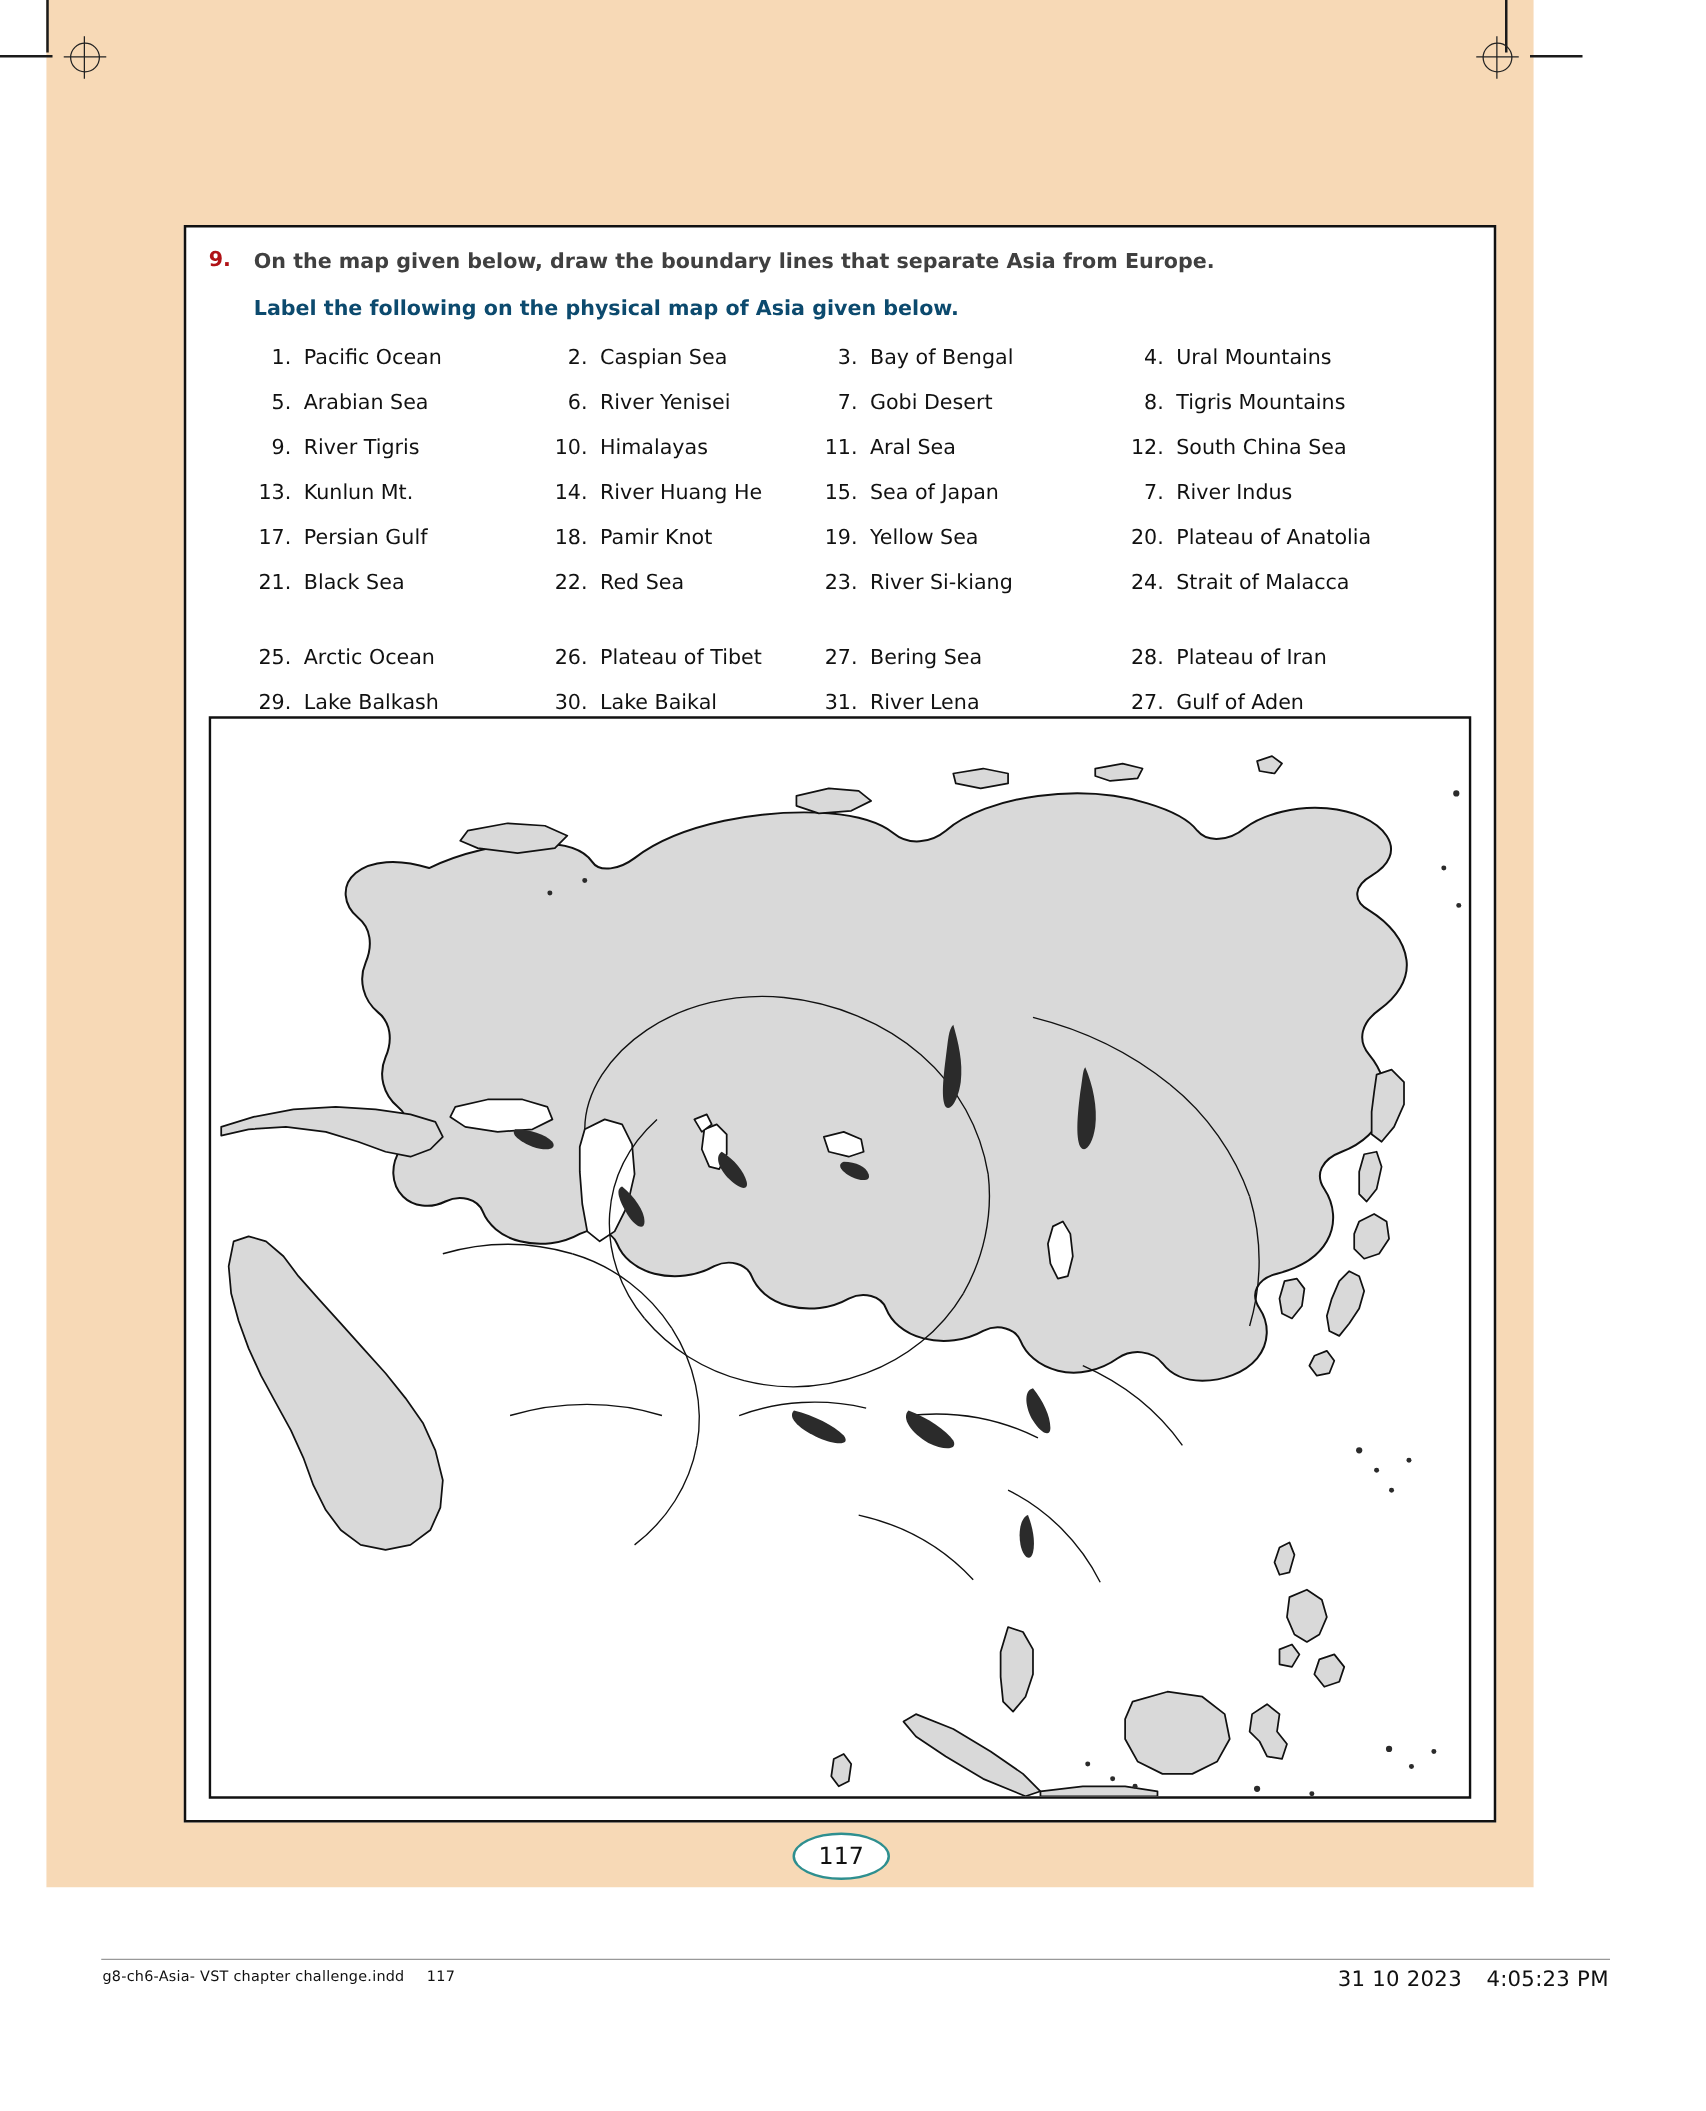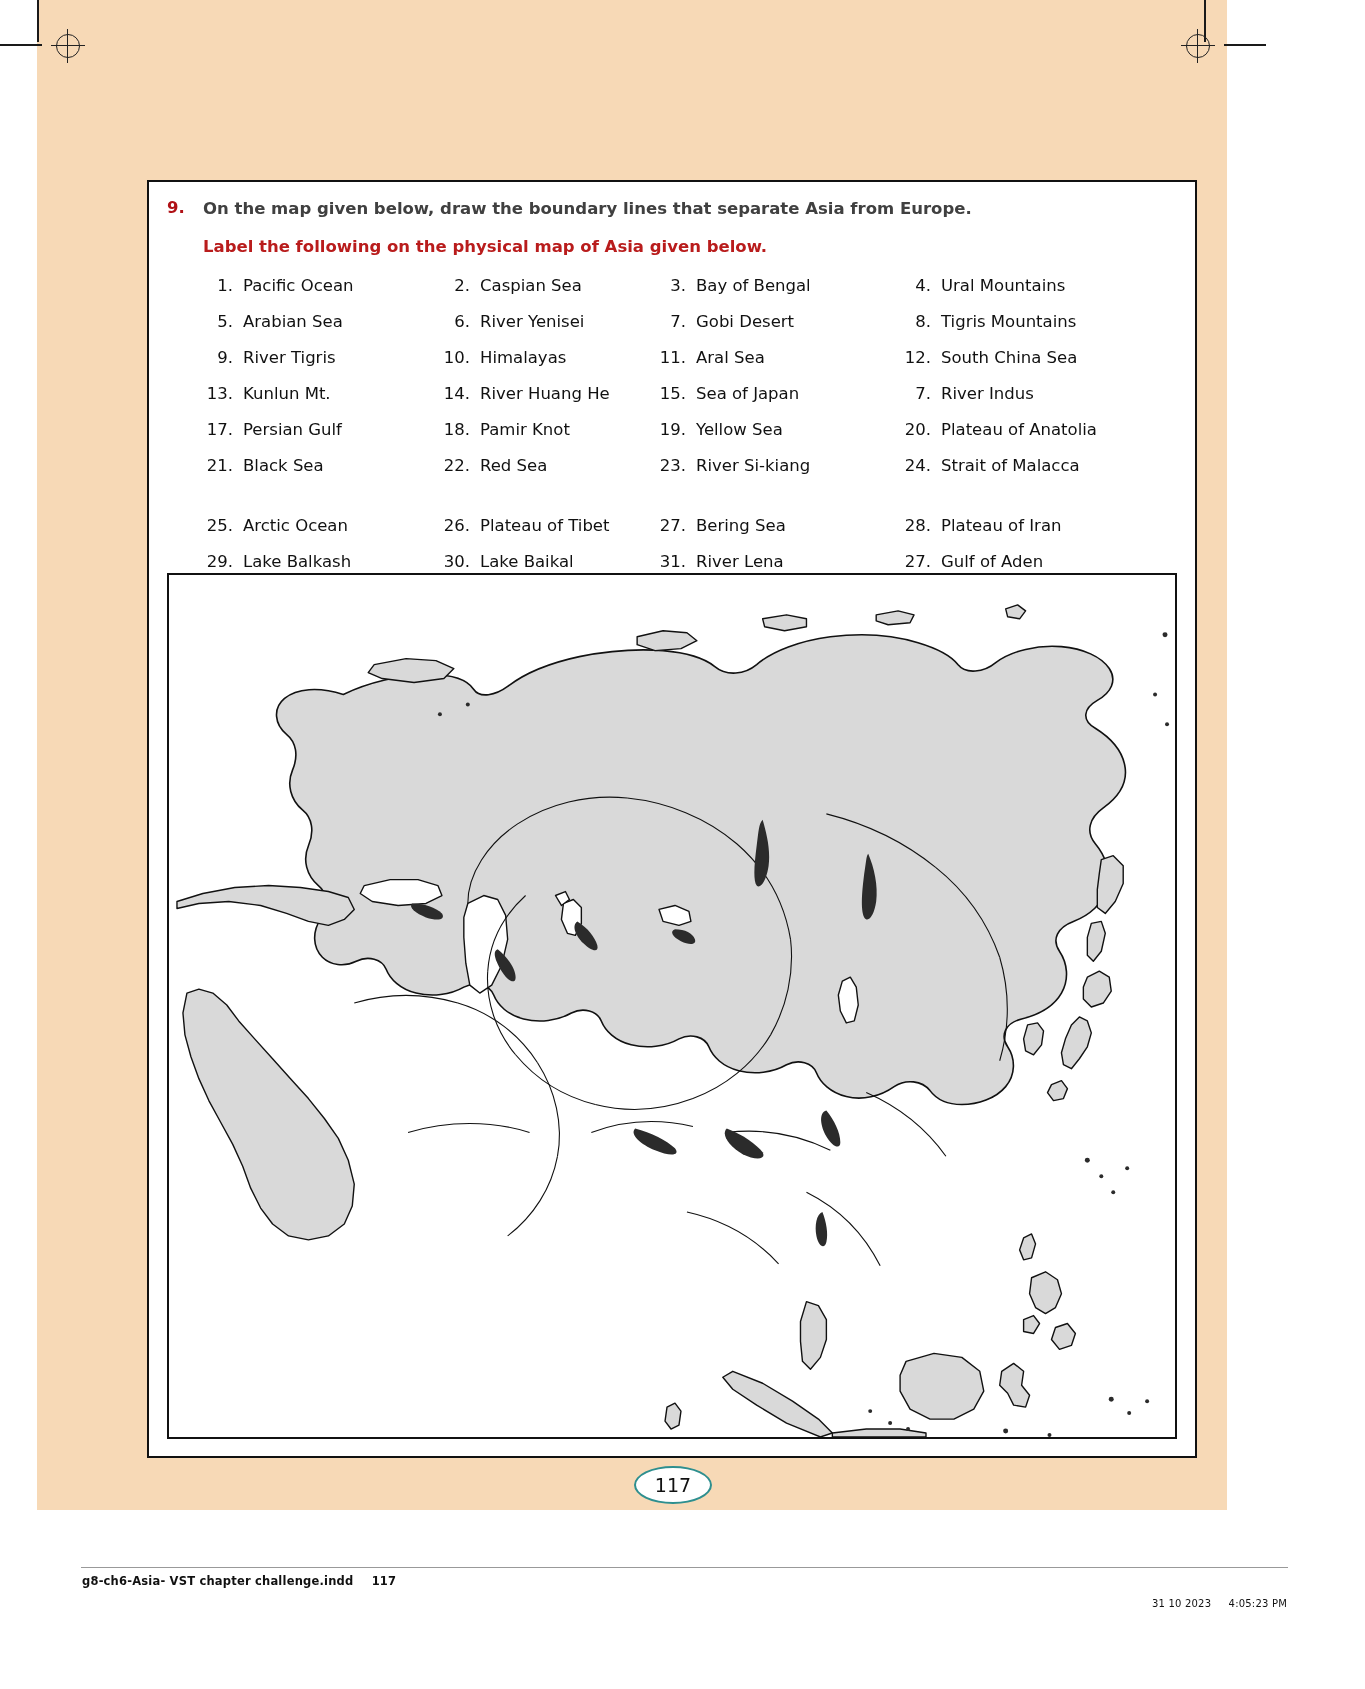--- a/index.html
+++ b/index.html
@@ -134,7 +134,7 @@
     line-height: 1.3;
   }
   .q-subline {
-    color: #b91c1c;
+    color: #0c4a6e;
     font-weight: bold;
     font-size: 16.5px;
     padding-left: 54px;

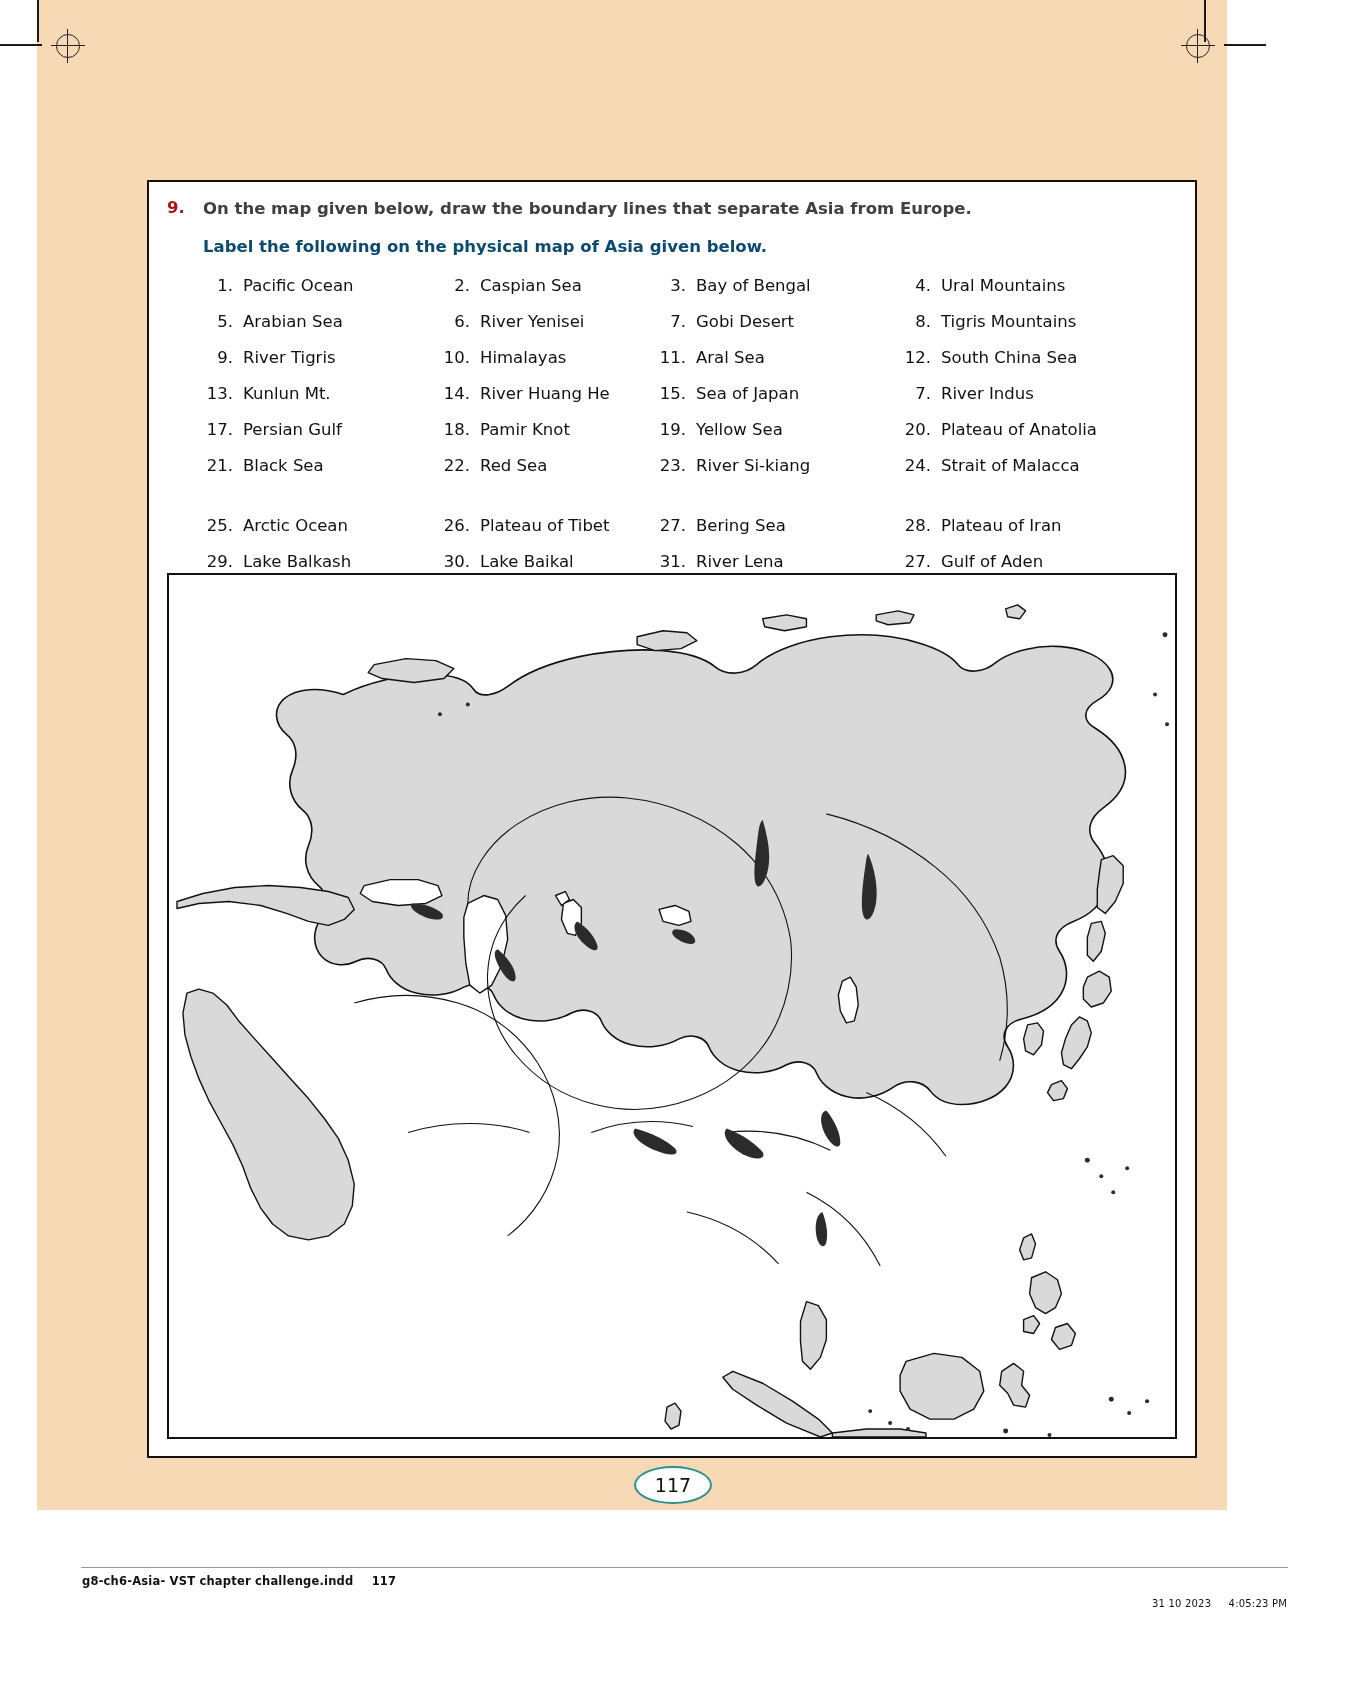--- a/index.html
+++ b/index.html
@@ -222,7 +222,6 @@
     font-size: 11.5px;
     color: #111;
     letter-spacing: 0.2px;
-    font-weight: bold;
   }
   .footer-right {
     position: absolute;

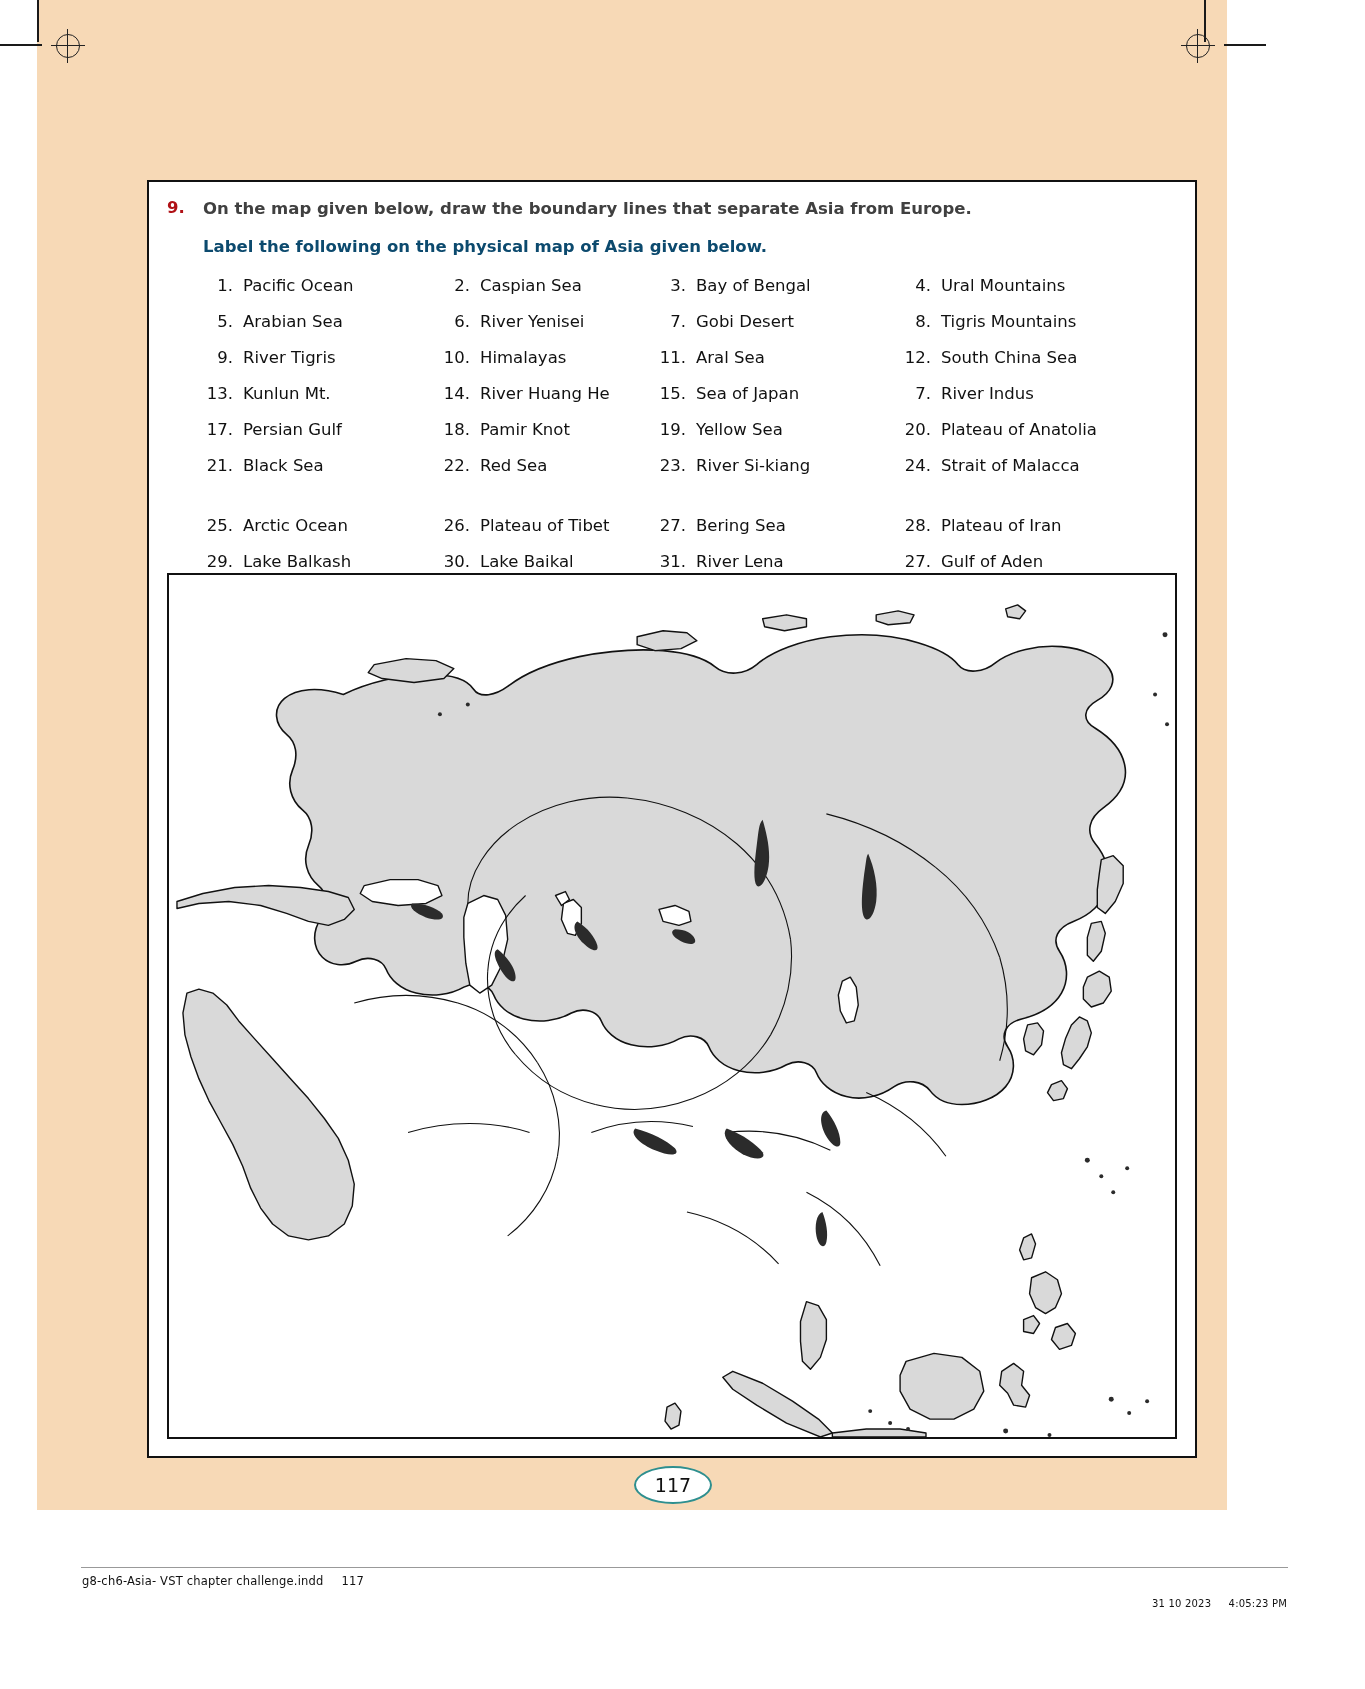--- a/index.html
+++ b/index.html
@@ -227,10 +227,9 @@
     position: absolute;
     right: 78px;
     top: 1574px;
-    font-size: 10px;
+    font-size: 17px;
     color: #111;
     letter-spacing: 0.2px;
-    margin-top: 24px;
   }
   .footer-left .fl-page { margin-left: 14px; }
   .footer-right .fr-time { margin-left: 14px; }

